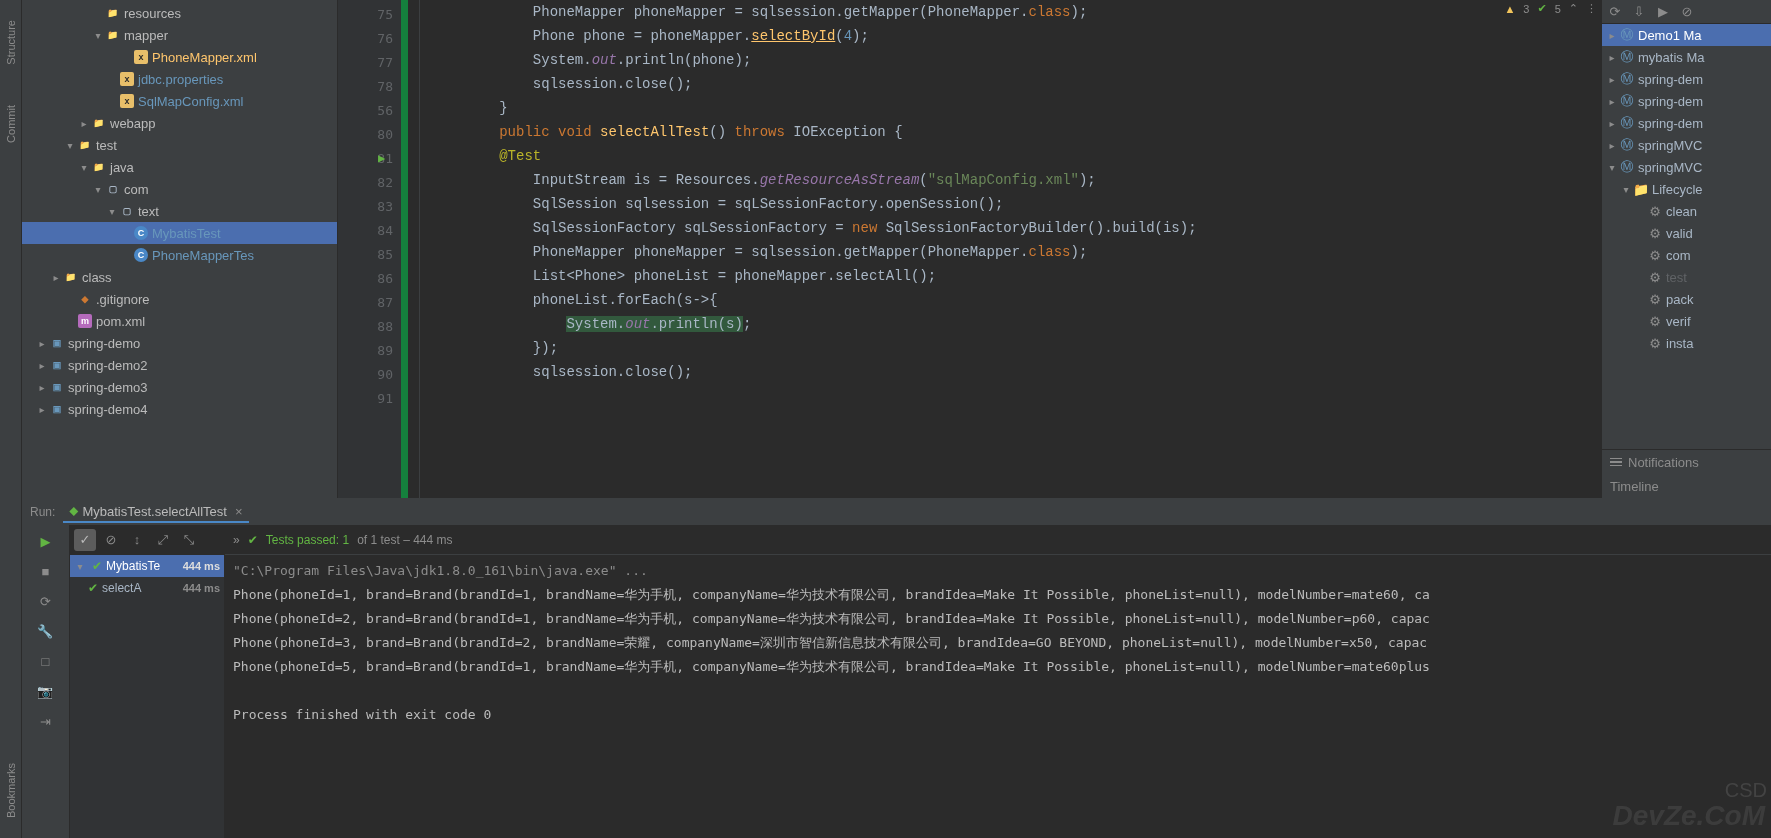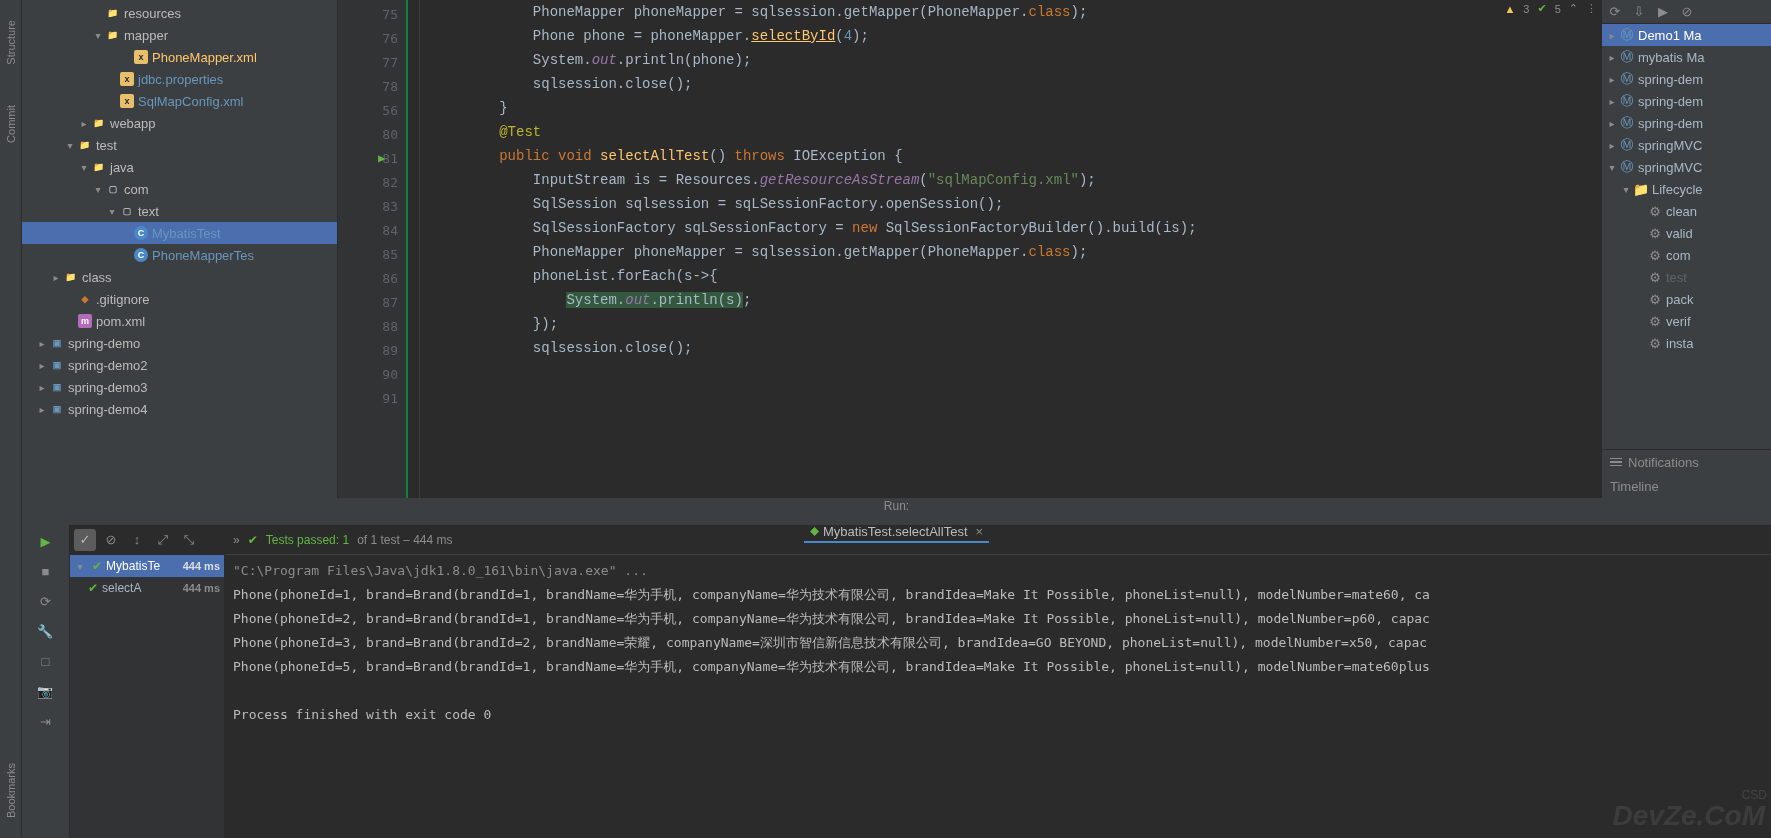--- a/index.html
+++ b/index.html
@@ -23,7 +23,7 @@
 .tree-item .xml-link { color:#6897bb; }
 .tree-item .active-file { color:#ffc66d; }
 .editor { flex:1; display:flex; background:#2b2b2b; min-width:0; position:relative; }
-.gutter { width:70px; background:#313335; border-right:2px solid #15803d; padding-top:2px; }
+.gutter { width:70px; background:#313335; border-right:7px solid #15803d; padding-top:2px; }
 .gline { display:flex; height:24px; align-items:center; justify-content:flex-end; padding-right:8px; color:#606366; font-family:Consolas,monospace; font-size:13px; position:relative; }
 .run-indicator { position:absolute; left:40px; color:#62b543; font-size:12px; }
 .fold-line { width:12px; background:#2b2b2b; border-right:1px solid #3c3f41; }

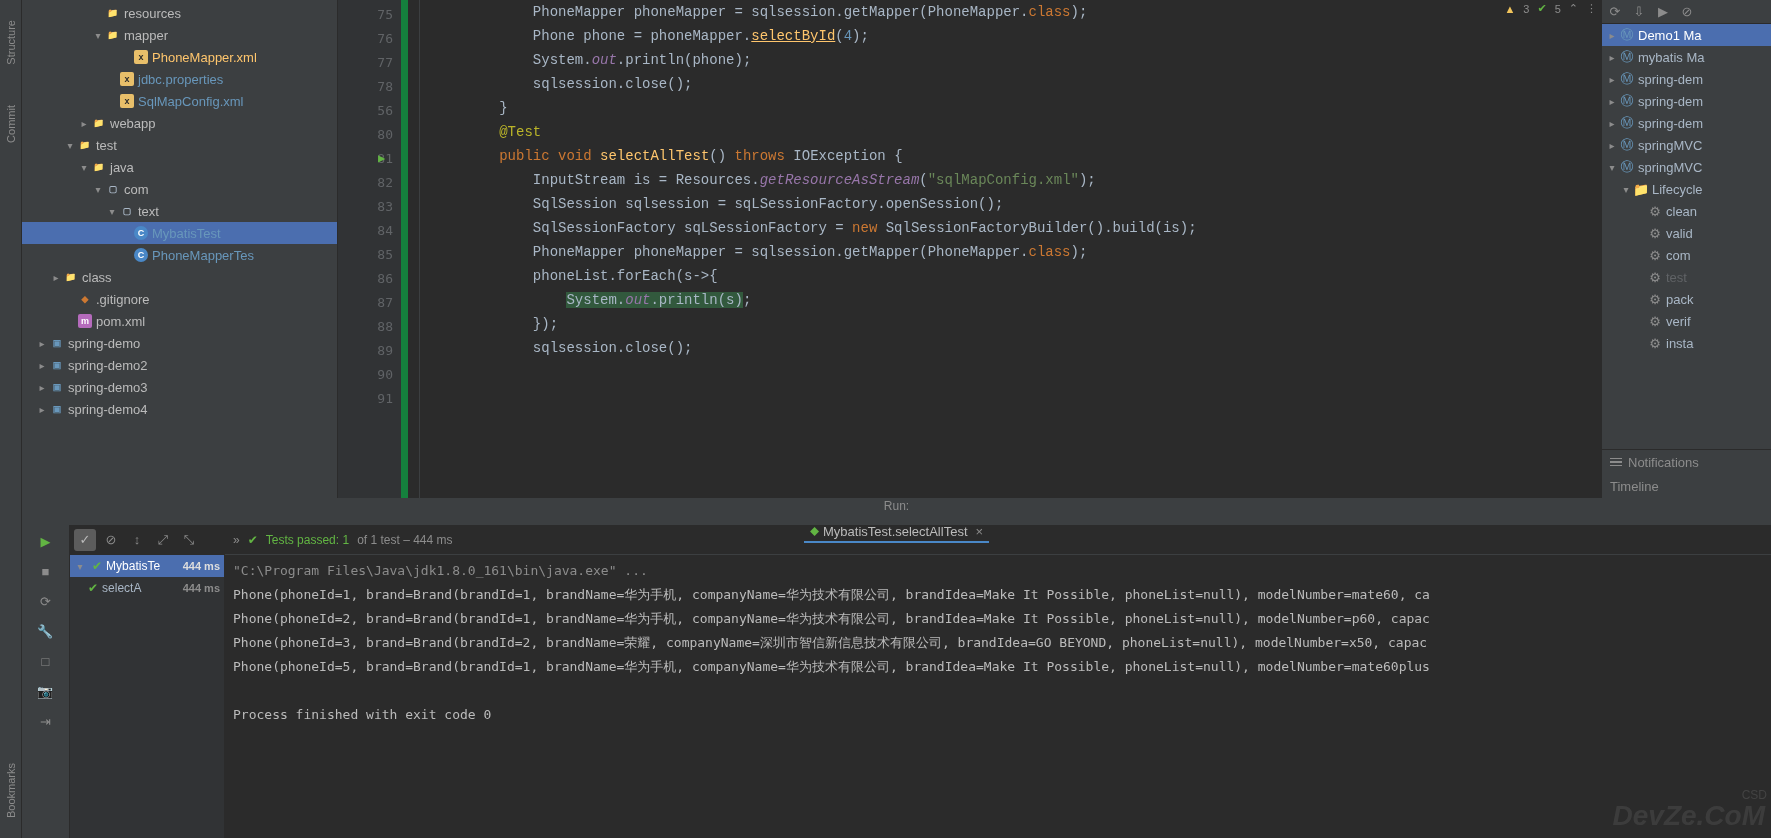--- a/index.html
+++ b/index.html
@@ -228,8 +228,8 @@
             <div class="cline">            <span class="cls">System.</span><span class="fld">out</span><span class="cls">.println(phone);</span></div>
             <div class="cline">            <span class="cls">sqlsession.close();</span></div>
             <div class="cline">        <span class="cls">}</span></div>
+            <div class="cline">        <span class="kw">public</span> <span class="kw">void</span> <span class="mth">selectAllTest</span><span class="cls">()</span> <span class="kw">throws</span> <span class="cls">IOException {</span></div>
             <div class="cline">        <span class="ann">@Test</span></div>
-            <div class="cline">        <span class="kw">public</span> <span class="kw">void</span> <span class="mth">selectAllTest</span><span class="cls">()</span> <span class="kw">throws</span> <span class="cls">IOException {</span></div>
             <div class="cline">            <span class="cls">InputStream is = Resources.</span><span class="fld">getResourceAsStream</span><span class="cls">(</span><span class="str">"sqlMapConfig.xml"</span><span class="cls">);</span></div>
             <div class="cline">            <span class="cls">SqlSession sqlsession = sqLSessionFactory.openSession();</span></div>
             <div class="cline">            <span class="cls">SqlSessionFactory sqLSessionFactory = </span><span class="kw">new</span> <span class="cls">SqlSessionFactoryBuilder().build(is);</span></div>

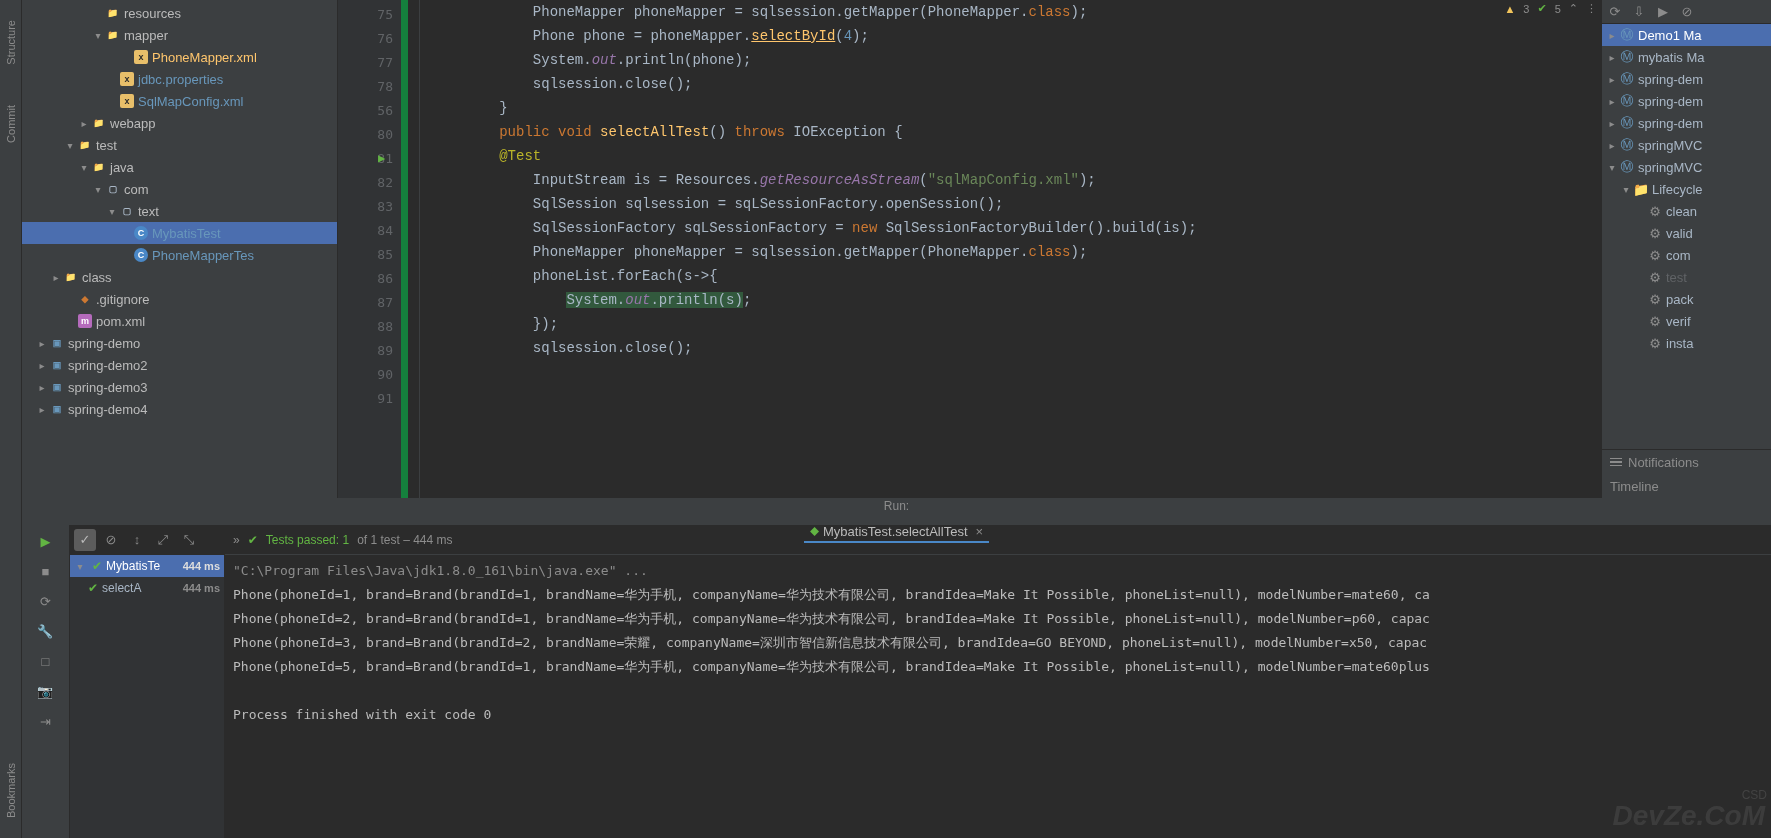--- a/index.html
+++ b/index.html
@@ -234,6 +234,7 @@
             <div class="cline">            <span class="cls">SqlSession sqlsession = sqLSessionFactory.openSession();</span></div>
             <div class="cline">            <span class="cls">SqlSessionFactory sqLSessionFactory = </span><span class="kw">new</span> <span class="cls">SqlSessionFactoryBuilder().build(is);</span></div>
             <div class="cline">            <span class="cls">PhoneMapper phoneMapper = sqlsession.getMapper(PhoneMapper.</span><span class="kw">class</span><span class="cls">);</span></div>
+            <div class="cline">            <span class="cls">List&lt;Phone&gt; phoneList = phoneMapper.selectAll();</span></div>
             <div class="cline">            <span class="cls">phoneList.forEach(s-&gt;{</span></div>
             <div class="cline">                <span class="hl"><span class="cls">System.</span><span class="fld">out</span><span class="cls">.println(s)</span></span><span class="cls">;</span></div>
             <div class="cline">            <span class="cls">});</span></div>

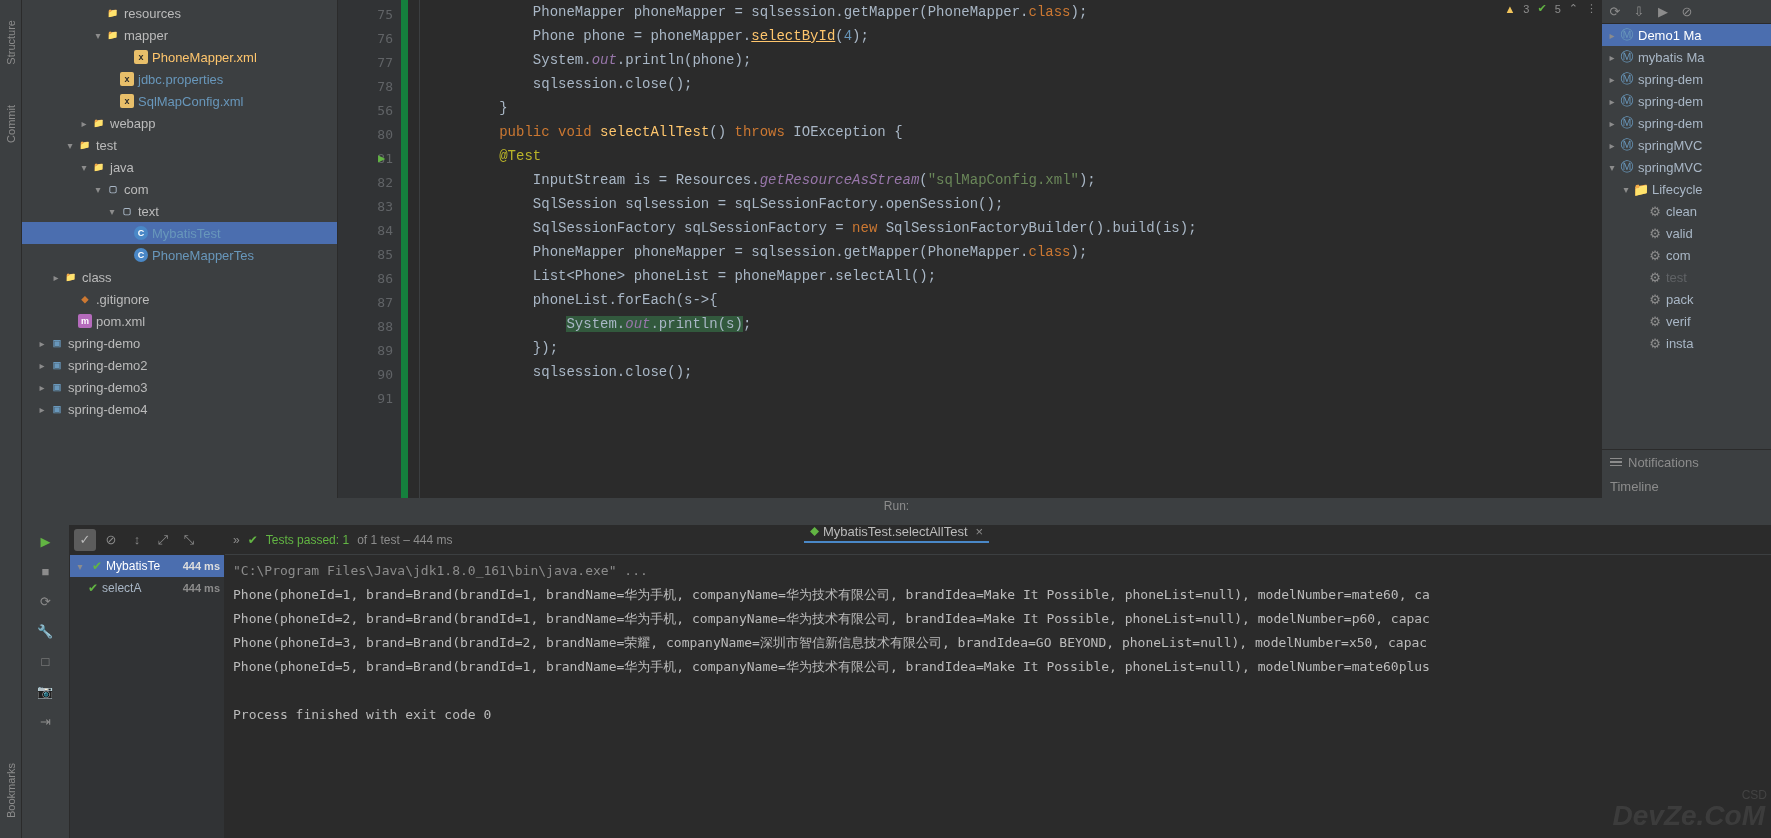--- a/index.html
+++ b/index.html
@@ -56,7 +56,7 @@
 .sect-lines { width:12px; display:flex; flex-direction:column; gap:2px; }
 .sect-lines span { height:1.5px; background:#8c8c8c; }
 .lower { height:340px; display:flex; flex-direction:column; background:#2b2b2b; border-top:1px solid #3c3f41; }
-.run-header { height:26px; display:flex; align-items:center; background:#3c3f41; padding:0 8px; gap:8px;flex-direction:column; }
+.run-header { height:26px; display:flex; align-items:center; background:#3c3f41; padding:0 8px; gap:8px; }
 .run-label { color:#8c8c8c; font-size:12px; }
 .run-tab { display:flex; align-items:center; gap:4px; padding:2px 6px; color:#bbbbbb; border-bottom:2px solid #4a88c7; }
 .run-tab-ic { color:#62b543; }

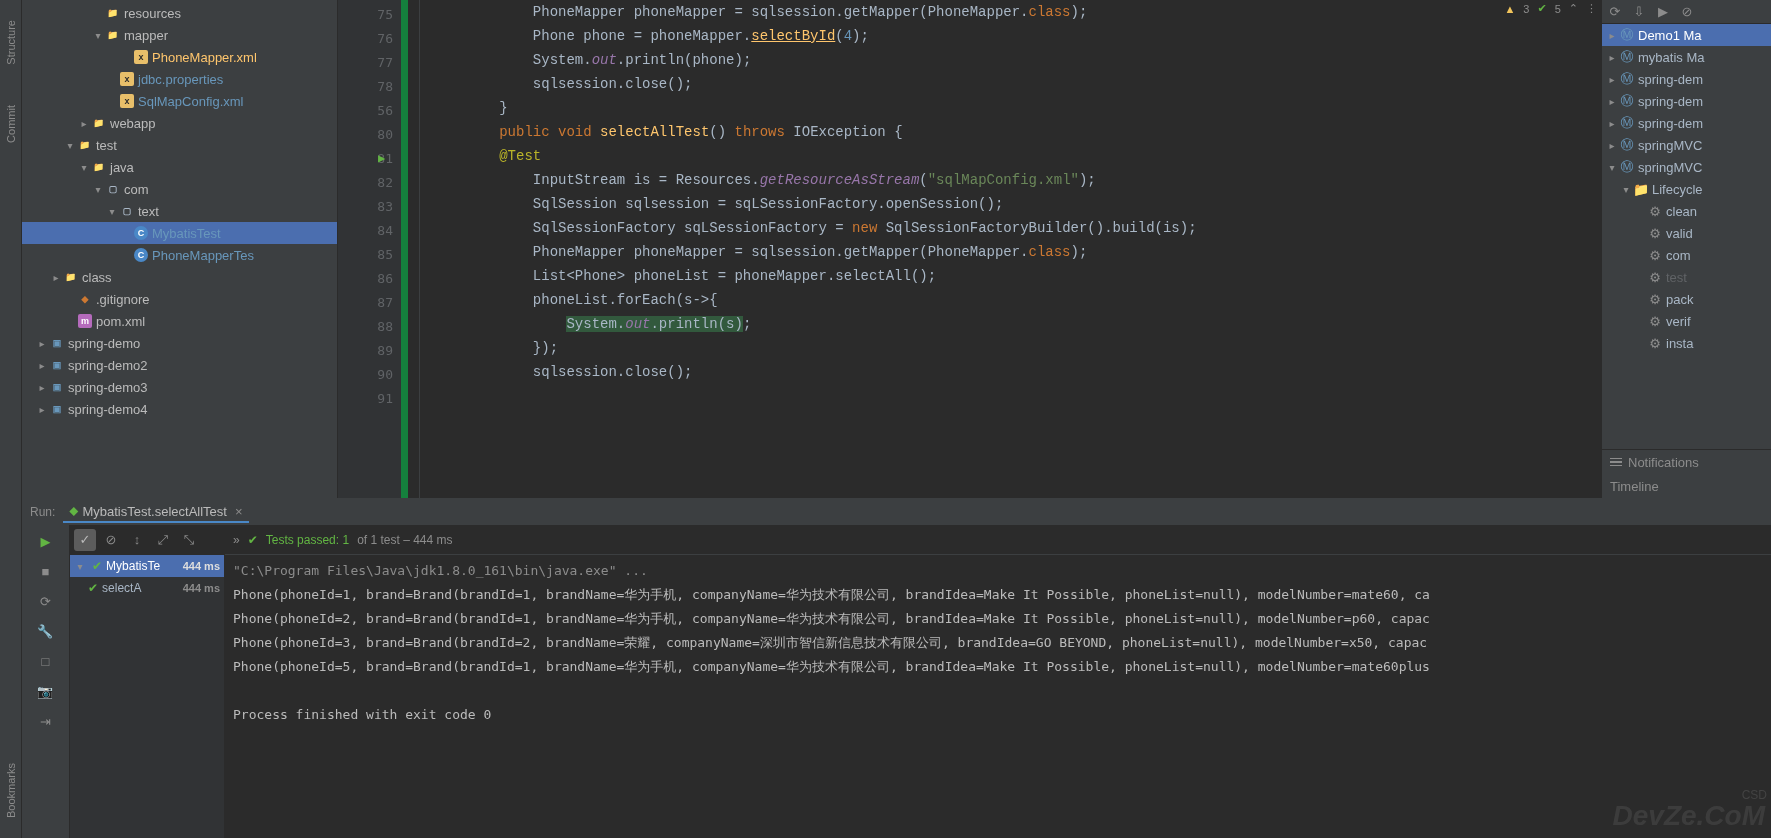--- a/index.html
+++ b/index.html
@@ -79,7 +79,7 @@
 .console-header { height:30px; display:flex; align-items:center; padding:0 8px; gap:8px; font-size:12px; color:#8c8c8c; }
 .console-out { flex:1; font-family:Consolas,monospace; font-size:13px; line-height:24px; padding:4px 8px; color:#bbbbbb; overflow:auto; white-space:pre; }
 .watermark { position:absolute; right:6px; bottom:6px; font-size:28px; font-weight:bold; color:#8c8c8c30; font-style:italic; pointer-events:none; }
-.csd { position:absolute; right:4px; bottom:36px; font-size:12px; color:#8c8c8c40; }
+.csd { position:absolute; right:4px; bottom:36px; font-size:20px; color:#8c8c8c40; }
 .raw-out { color:#8c8c8c; }
 </style>
 </head>

